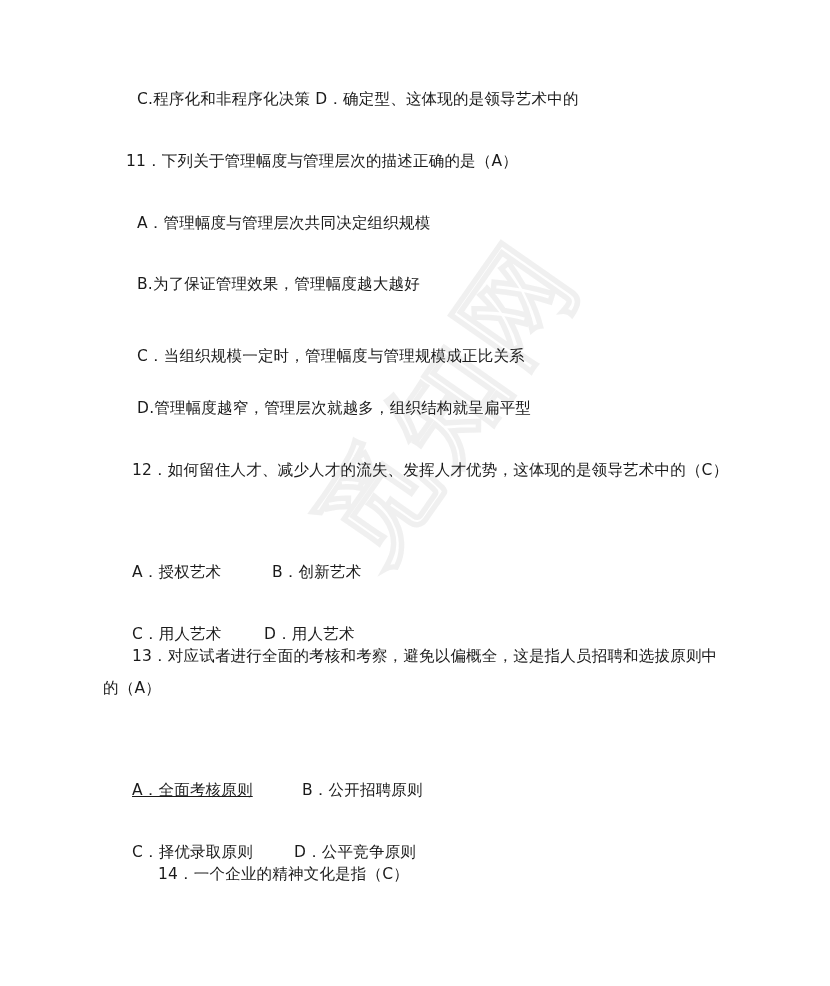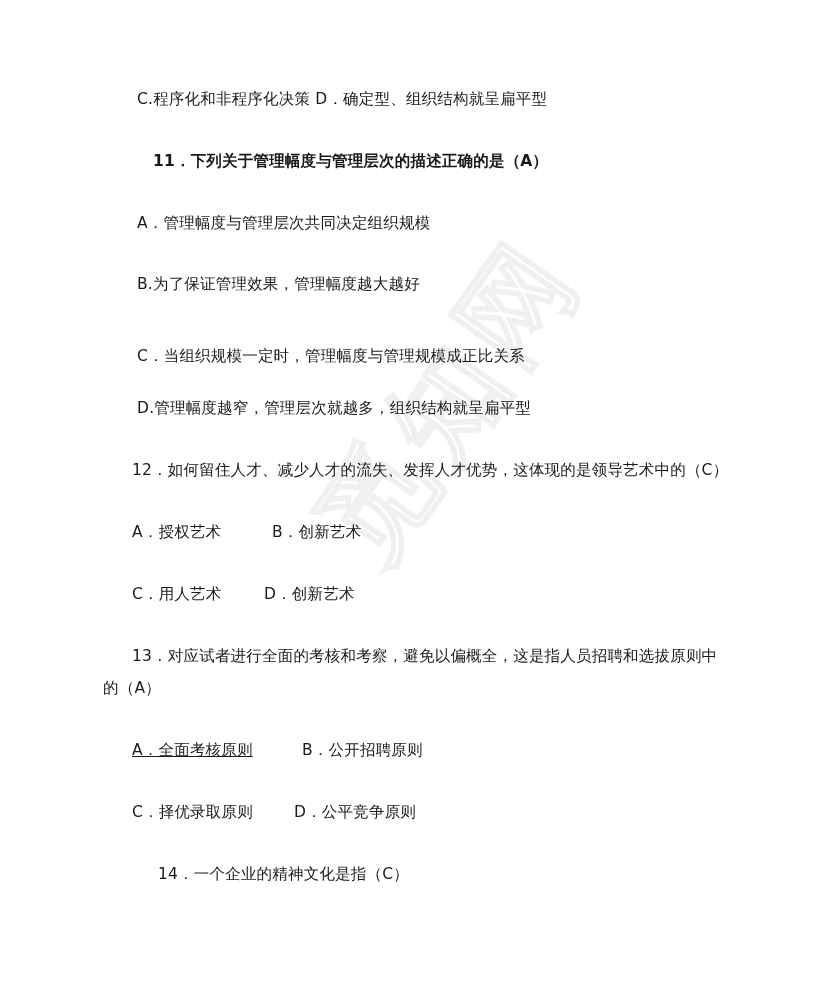--- a/index.html
+++ b/index.html
@@ -27,7 +27,7 @@
 
 <div class="watermark">觅知网</div>
 
-<div class="line" style="left:137px; top:89px;">C.程序化和非程序化决策 D．确定型、组织结构就呈扁平型</div>
+<div class="line" style="left:137px; top:89px;">C.程序化和非程序化决策 D．确定型、这体现的是领导艺术中的</div>
 
 <div class="line" style="left:153px; top:151px;font-weight:bold;">11．下列关于管理幅度与管理层次的描述正确的是（A）</div>
 <div class="line" style="left:137px; top:213px;">A．管理幅度与管理层次共同决定组织规模</div>

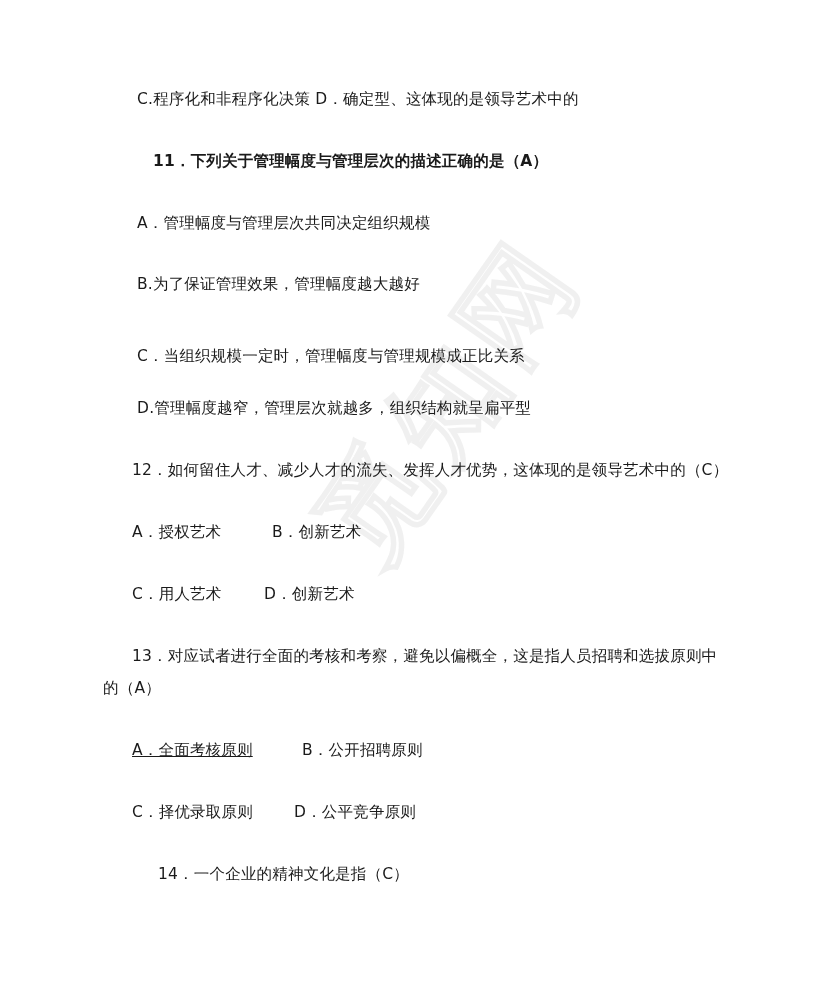--- a/index.html
+++ b/index.html
@@ -29,7 +29,7 @@
 
 <div class="line" style="left:137px; top:89px;">C.程序化和非程序化决策 D．确定型、这体现的是领导艺术中的</div>
 
-<div class="line" style="left:153px; top:151px;font-weight:bold;">11．下列关于管理幅度与管理层次的描述正确的是（A）</div>
+<div class="line" style="left:126px; top:151px;">11．下列关于管理幅度与管理层次的描述正确的是（A）</div>
 <div class="line" style="left:137px; top:213px;">A．管理幅度与管理层次共同决定组织规模</div>
 <div class="line" style="left:137px; top:274px;">B.为了保证管理效果，管理幅度越大越好</div>
 <div class="line" style="left:137px; top:337px;margin-top:9px;">C．当组织规模一定时，管理幅度与管理规模成正比关系</div>

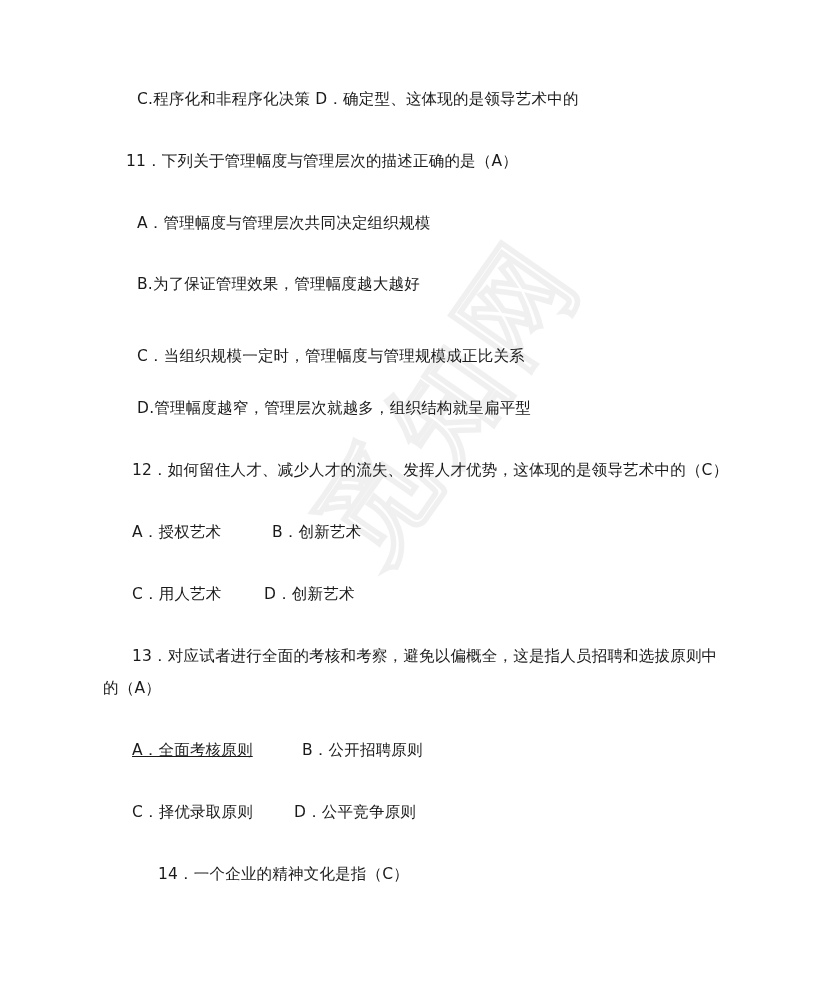--- a/index.html
+++ b/index.html
@@ -11,7 +11,7 @@
     .line {
       position: absolute; font-size: 15.5px; line-height: 20px; white-space: nowrap; letter-spacing: 0.2px;
     }
-    .opt { display: inline-block; }
+    .opt { display: inline-block; margin-top: 40px; }
     .watermark {
       position: absolute; left: 300px; top: 300px; width: 300px; height: 200px;
       transform: rotate(-55deg); transform-origin: center center;

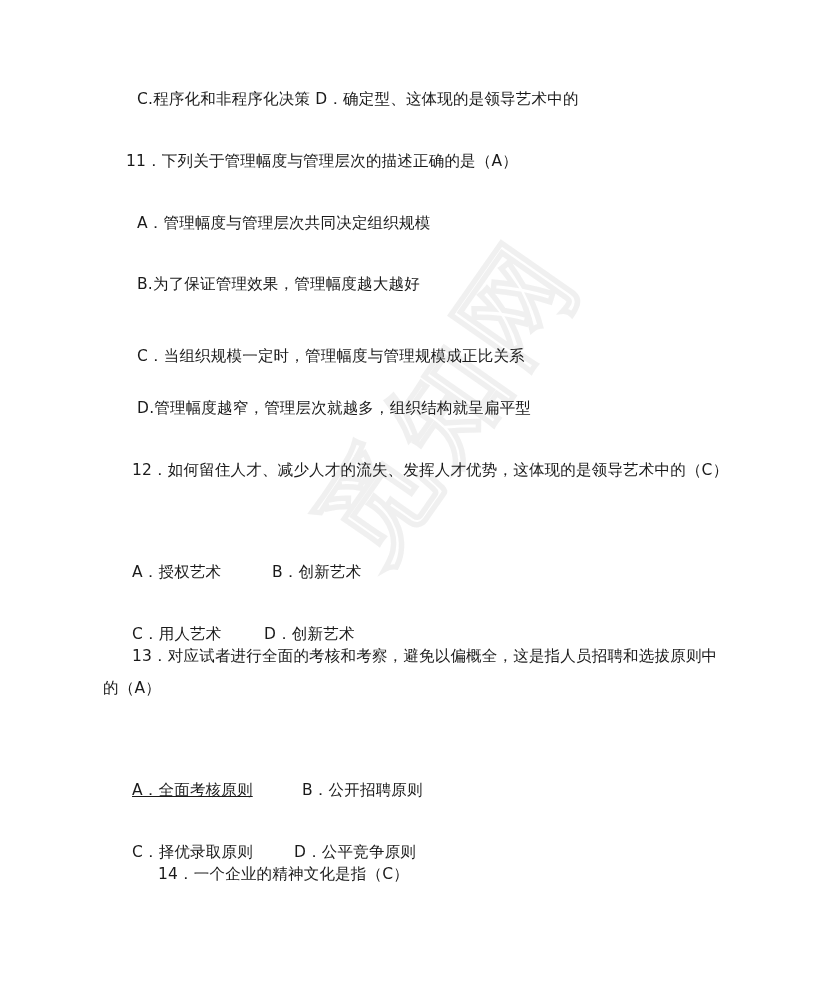--- a/index.html
+++ b/index.html
@@ -40,7 +40,7 @@
   <span class="opt" style="width:140px;">A．授权艺术</span><span class="opt">B．创新艺术</span>
 </div>
 <div class="line" style="left:132px; top:584px;">
-  <span class="opt" style="width:132px;">C．用人艺术</span><span class="opt">D．创新艺术</span>
+  <span class="opt" style="width:132px;">C．用人艺术</span><span class="opt">D．用人艺术</span>
 </div>
 
 <div class="line" style="left:132px; top:646px;">13．对应试者进行全面的考核和考察，避免以偏概全，这是指人员招聘和选拔原则中</div>

